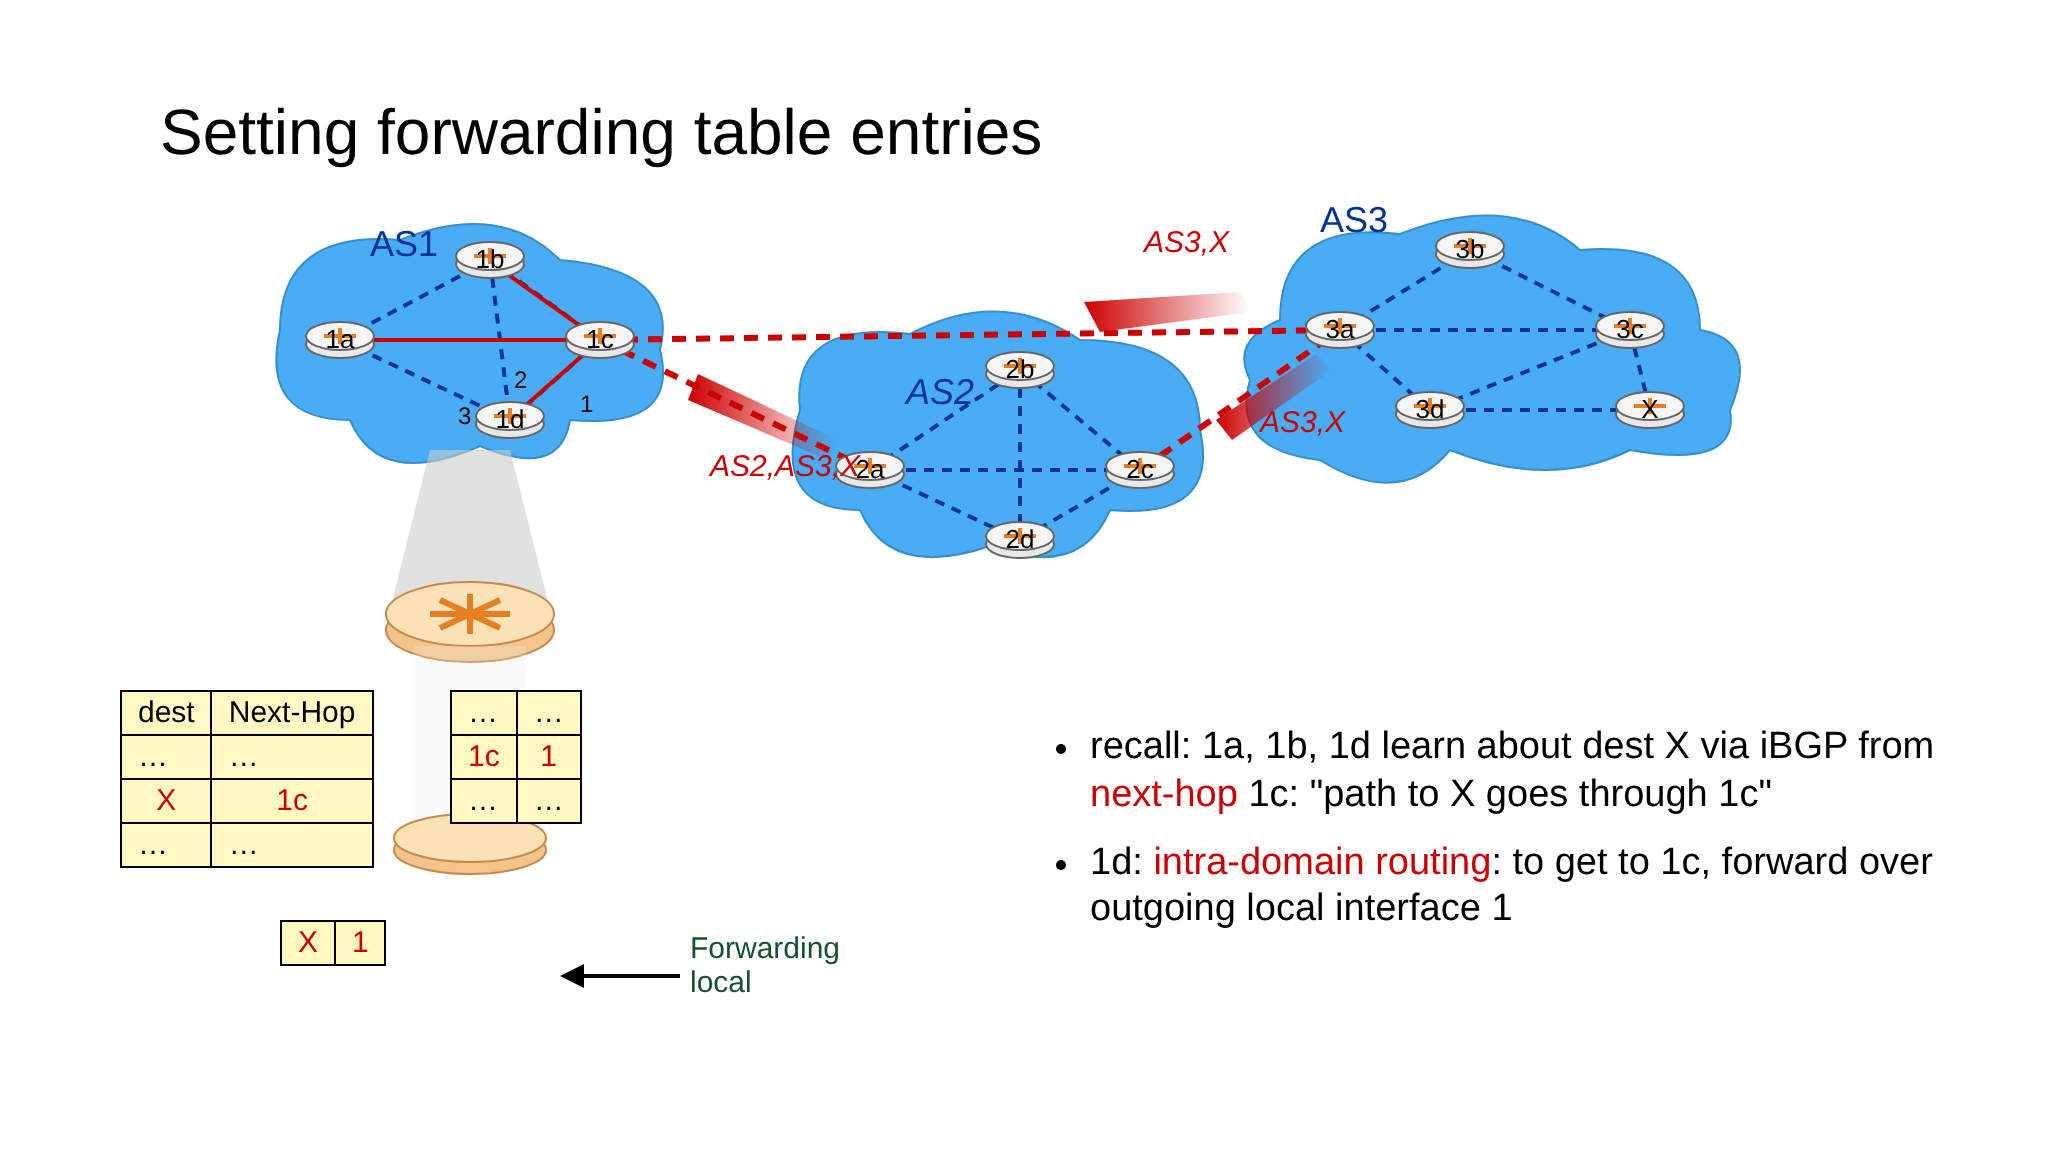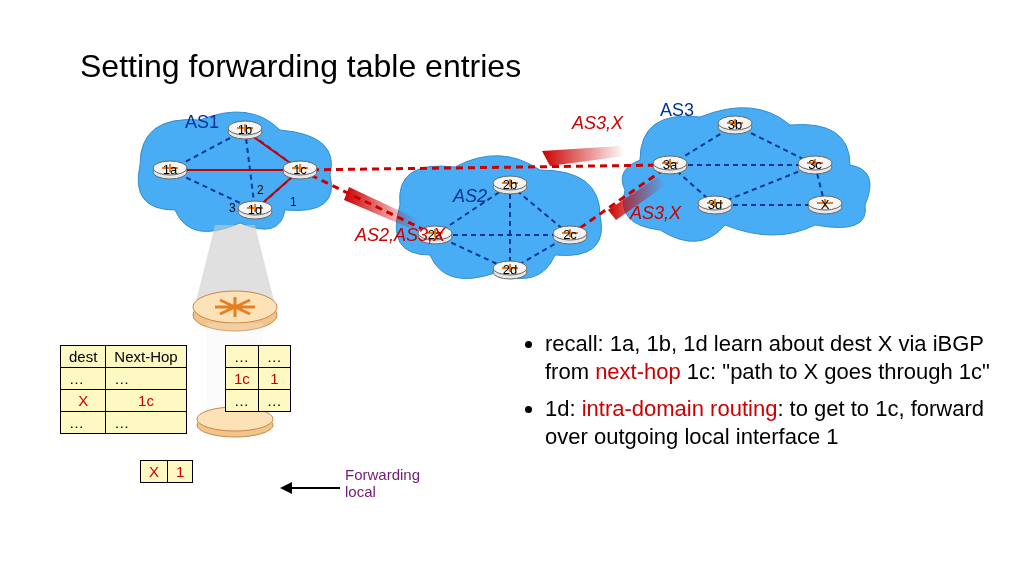--- a/index.html
+++ b/index.html
@@ -30,7 +30,7 @@
     position: absolute;
     color: #cc0000;
     font-style: italic;
-    font-size: 18px;
+    font-size: 15px;
   }
   .iface-label {
     position: absolute;

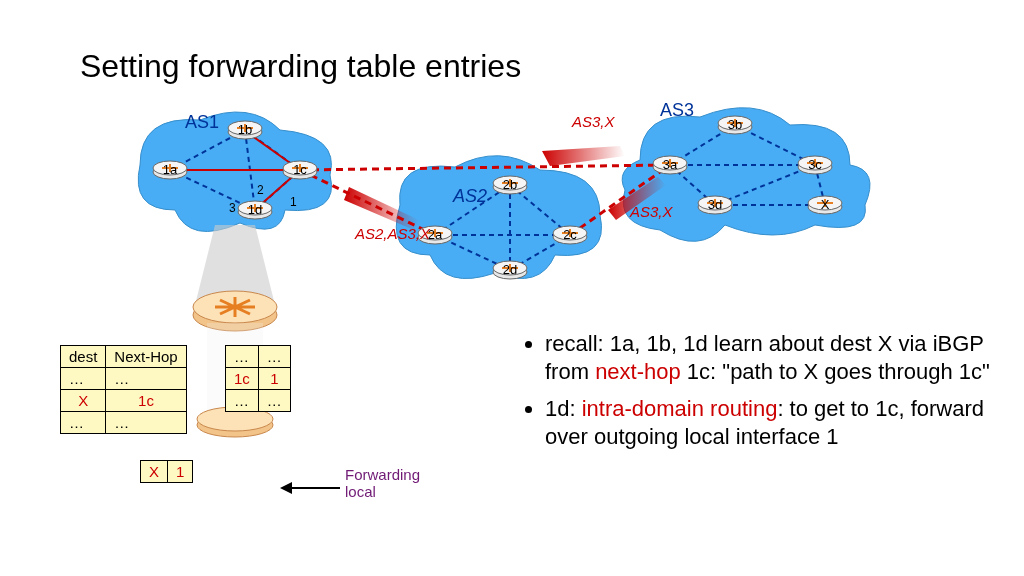--- a/index.html
+++ b/index.html
@@ -58,9 +58,9 @@
   .bullets {
     position: absolute;
     left: 505px;
-    top: 308px;
+    top: 343px;
     width: 450px;
-    font-size: 22px;
+    font-size: 19px;
     color: #000;
     line-height: 1.25;
   }

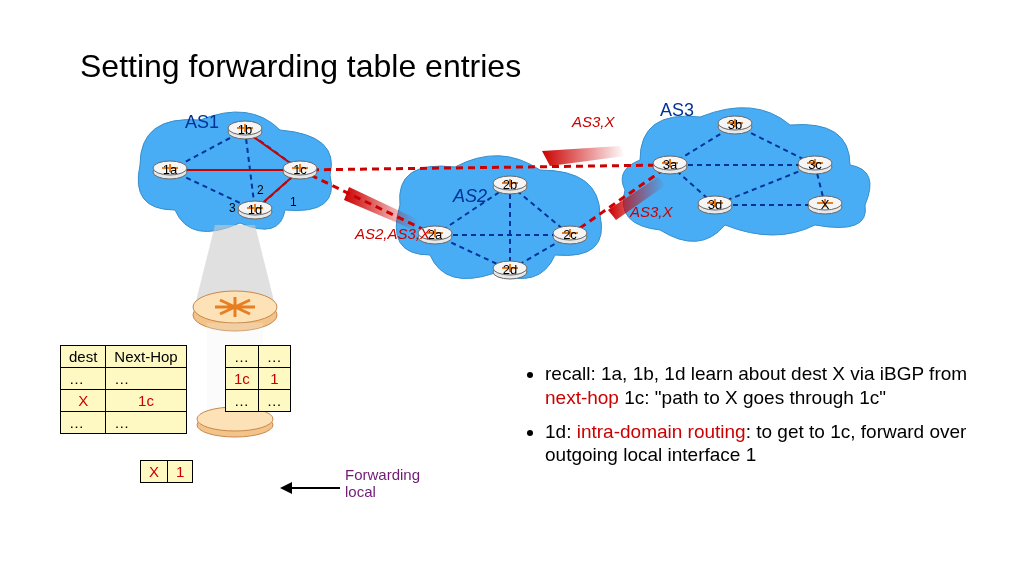--- a/index.html
+++ b/index.html
@@ -53,7 +53,7 @@
   .fwd-label {
     position: absolute;
     font-size: 15px;
-    color: #701a75;
+    color: #14532d;
   }
   .bullets {
     position: absolute;

